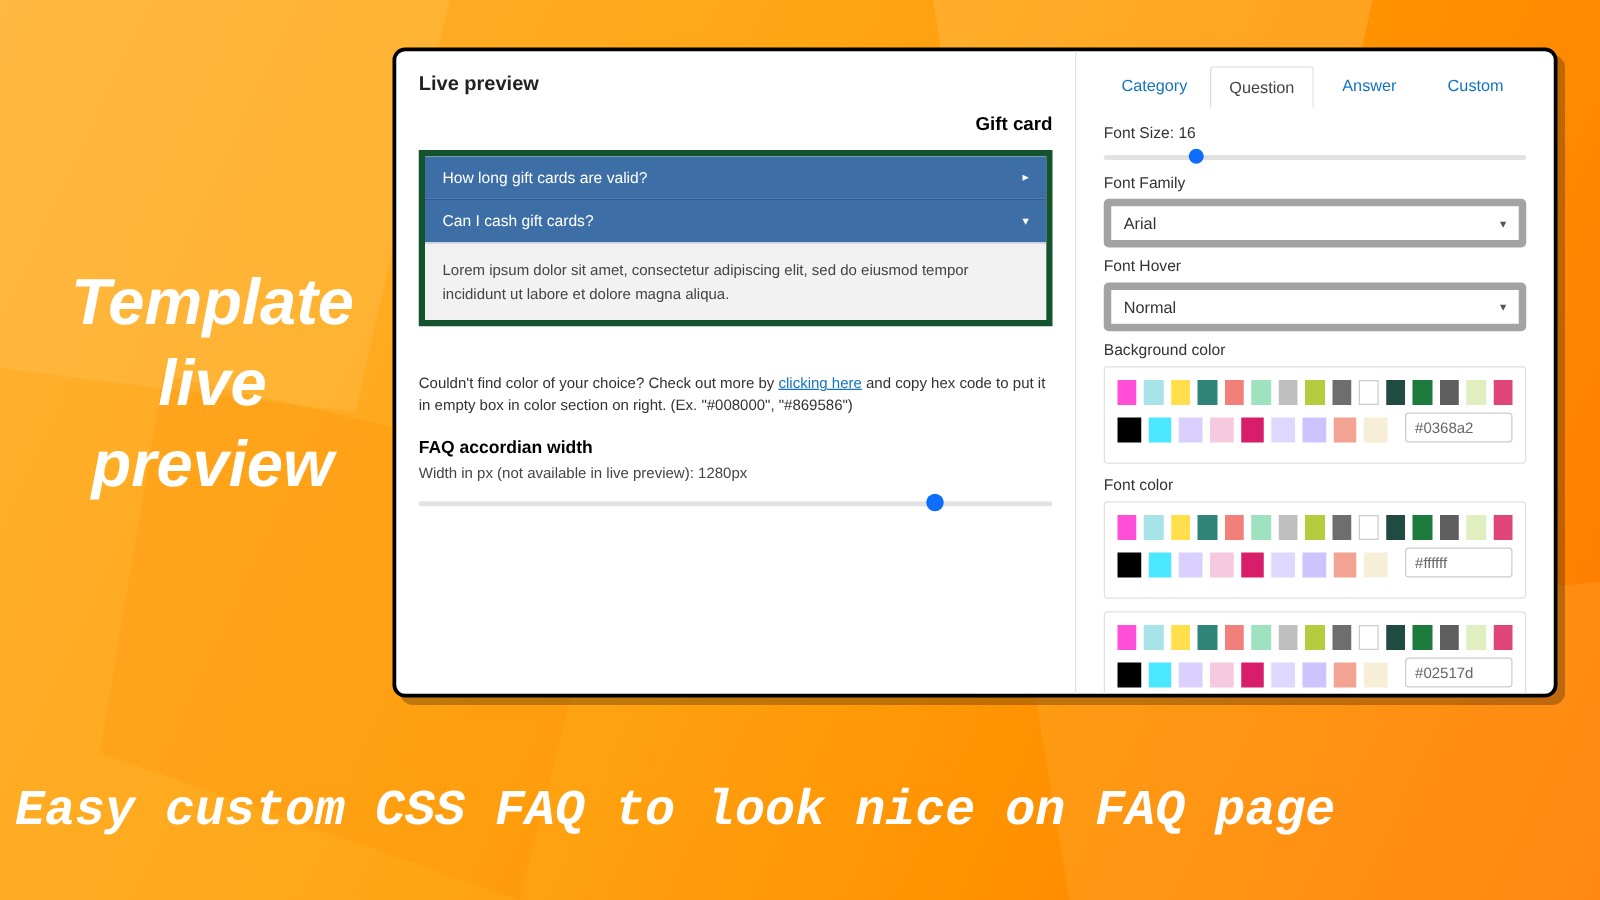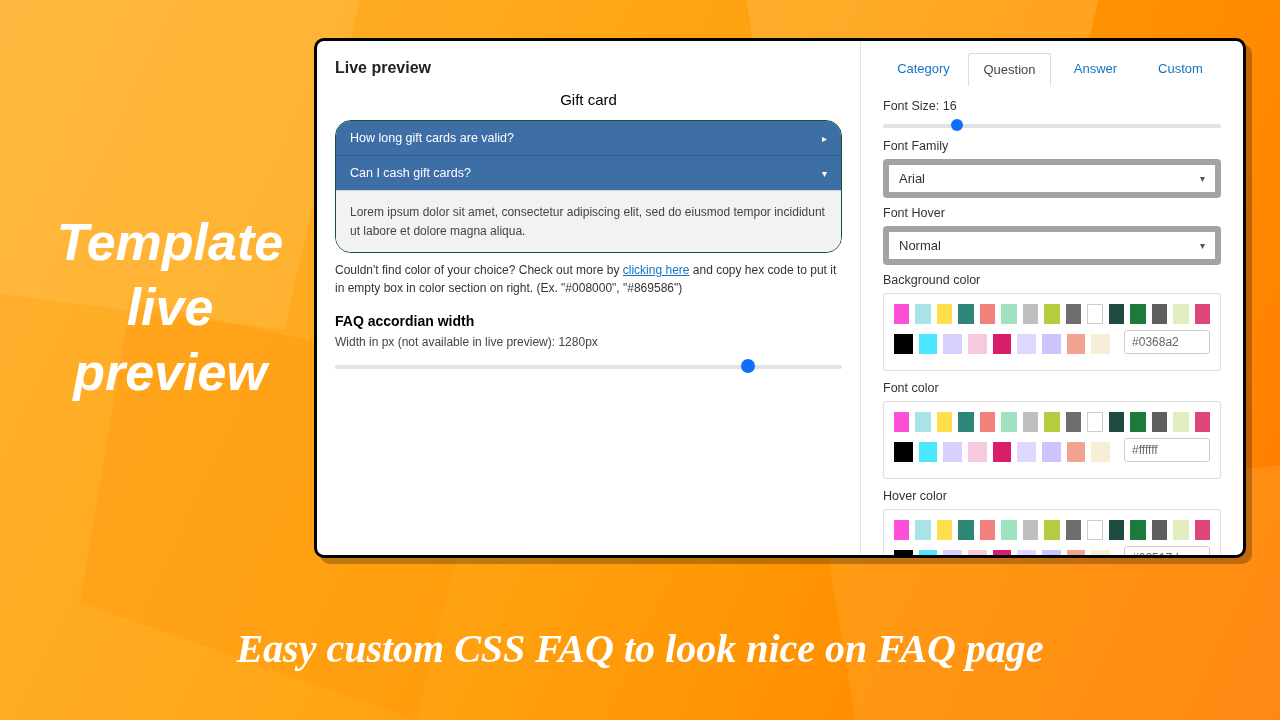--- a/index.html
+++ b/index.html
@@ -39,7 +39,7 @@
   .pane-right{flex:1;padding:12px 22px 0 22px;overflow:hidden;font-size:13px;color:#333;}
 
   .title{font-weight:700;font-size:16px;margin-bottom:14px;color:#222;}
-  .cat-title{font-weight:400;font-size:15px;text-align:center;margin-bottom:12px;}
+  .cat-title{font-weight:700;font-size:15px;text-align:right;margin-bottom:12px;}
 
   .accordion{border:1px solid #14532d;border-radius:16px;overflow:hidden;margin-bottom:8px;}
   .acc-item{background:#3d6ea5;color:#fff;font-size:12.5px;padding:10px 14px;

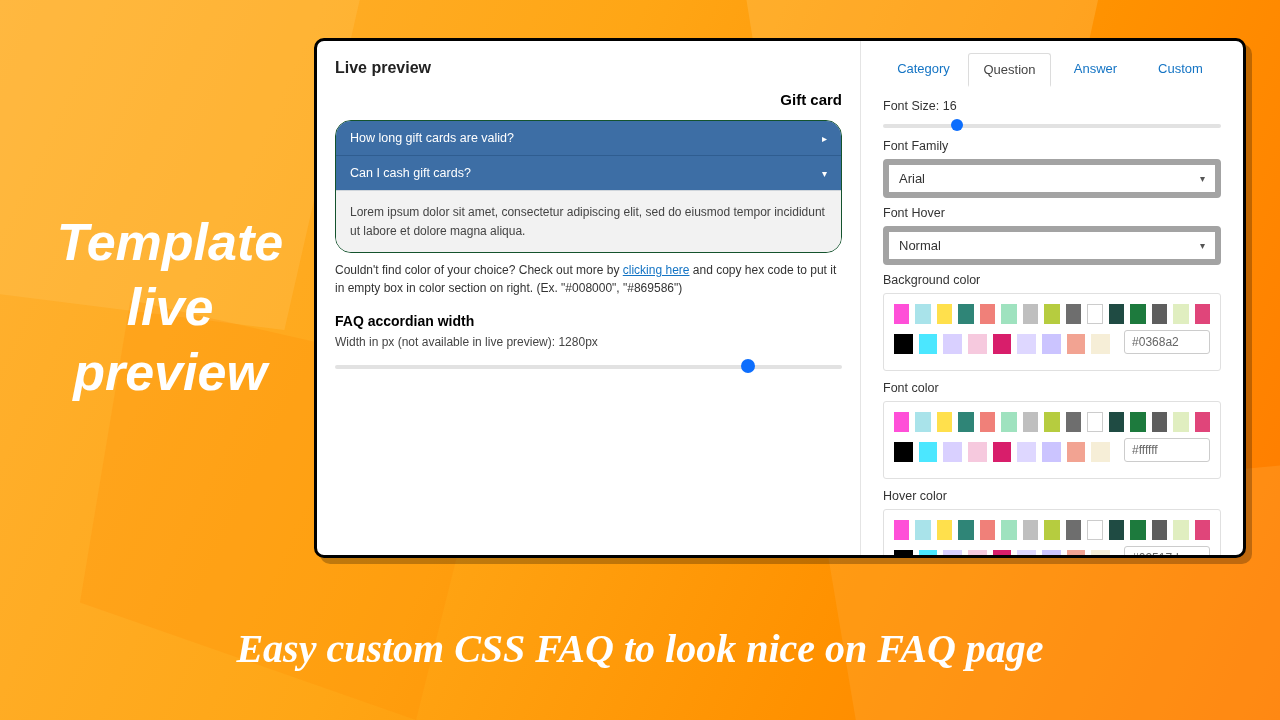--- a/index.html
+++ b/index.html
@@ -41,7 +41,7 @@
   .title{font-weight:700;font-size:16px;margin-bottom:14px;color:#222;}
   .cat-title{font-weight:700;font-size:15px;text-align:right;margin-bottom:12px;}
 
-  .accordion{border:1px solid #14532d;border-radius:16px;overflow:hidden;margin-bottom:8px;}
+  .accordion{border:5px solid #14532d;border-radius:0;overflow:hidden;margin-bottom:36px;}
   .acc-item{background:#3d6ea5;color:#fff;font-size:12.5px;padding:10px 14px;
     display:flex;justify-content:space-between;align-items:center;}
   .acc-item + .acc-item{border-top:1px solid #2f5d90;}

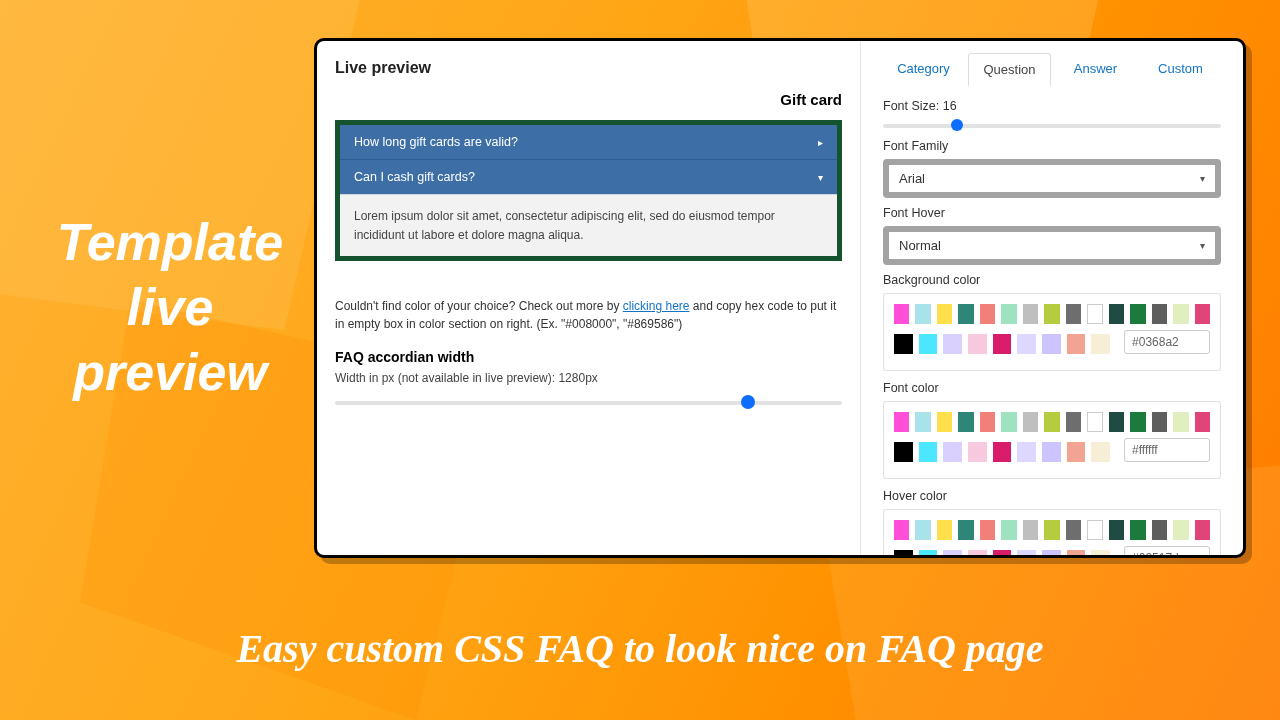--- a/index.html
+++ b/index.html
@@ -211,7 +211,6 @@
         </div>
     </div>
 
-    <div class="label">Hover color</div>
     <div class="swatch-box">
       <div class="sw-row" id="hv-r1">
           <div class="sw" style="background: rgb(255, 79, 216);"></div>

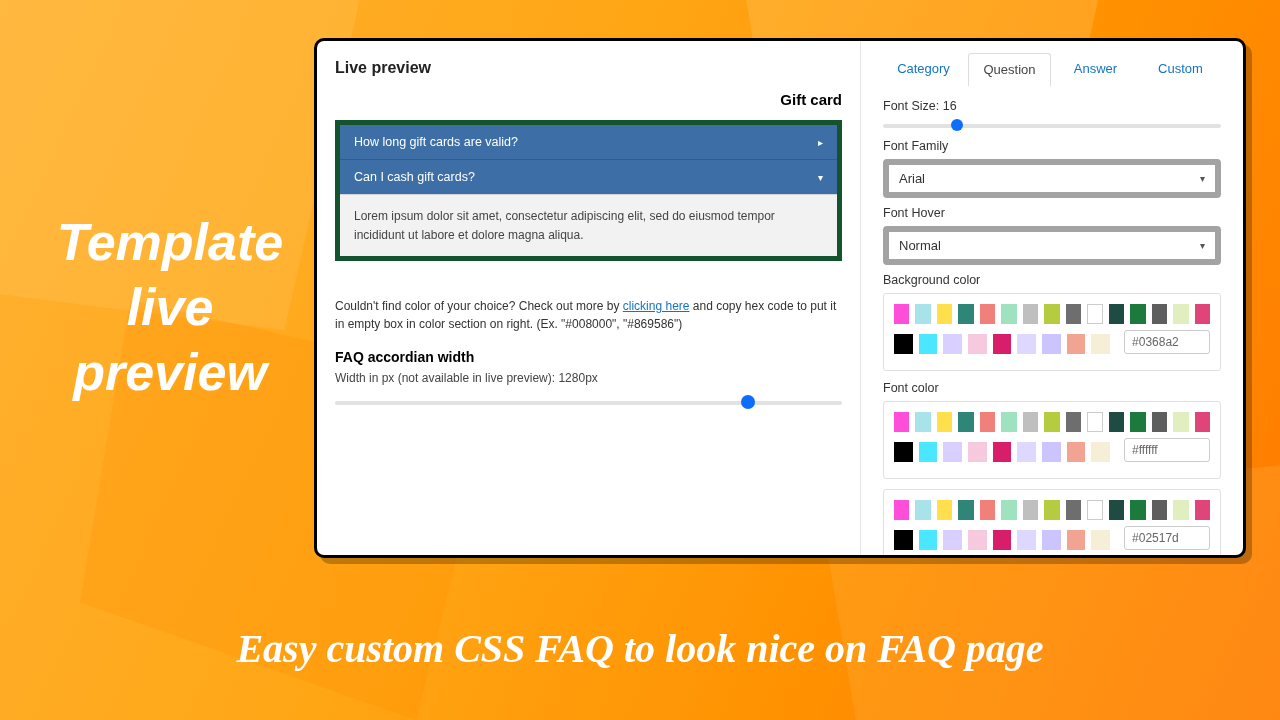--- a/index.html
+++ b/index.html
@@ -24,9 +24,9 @@
     font-family:Candara,"Segoe UI",sans-serif;
   }
   .hero-bottom{
-    position:absolute;left:0;right:0;bottom:48px;text-align:center;
+    position:absolute;left:12px;right:0;bottom:48px;text-align:left;
     color:#fff;font-style:italic;font-weight:700;font-size:40px;
-    font-family:Liberation Serif, serif;
+    font-family:Liberation Mono, monospace;
   }
 
   .card{

